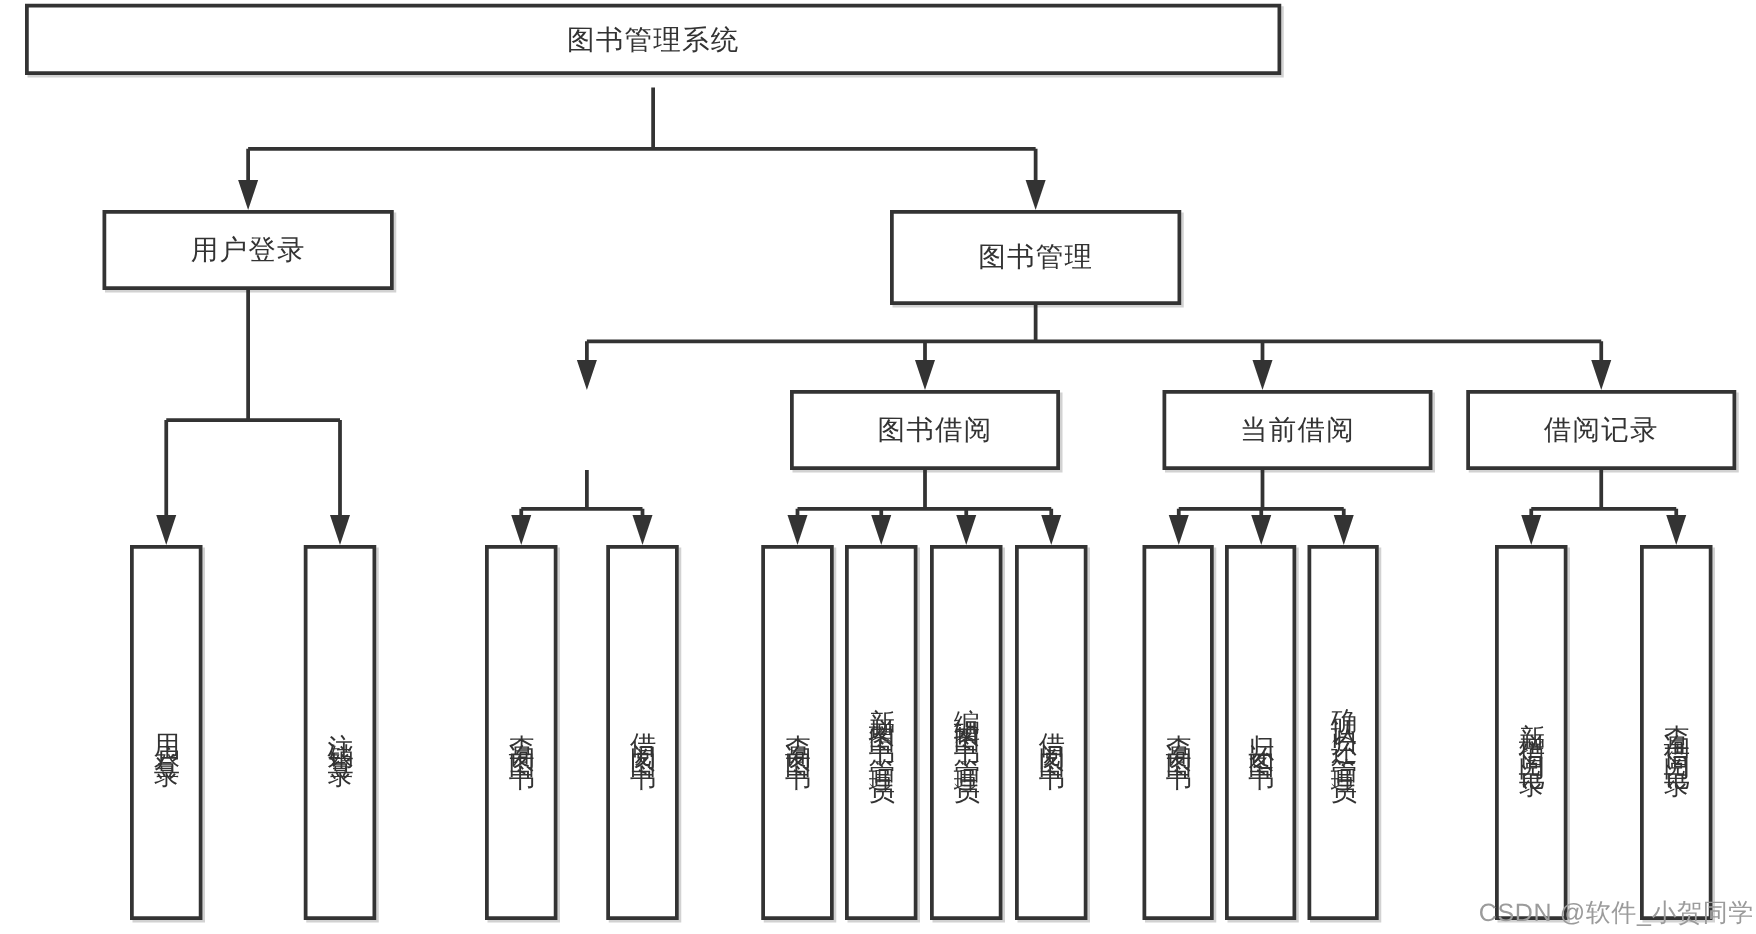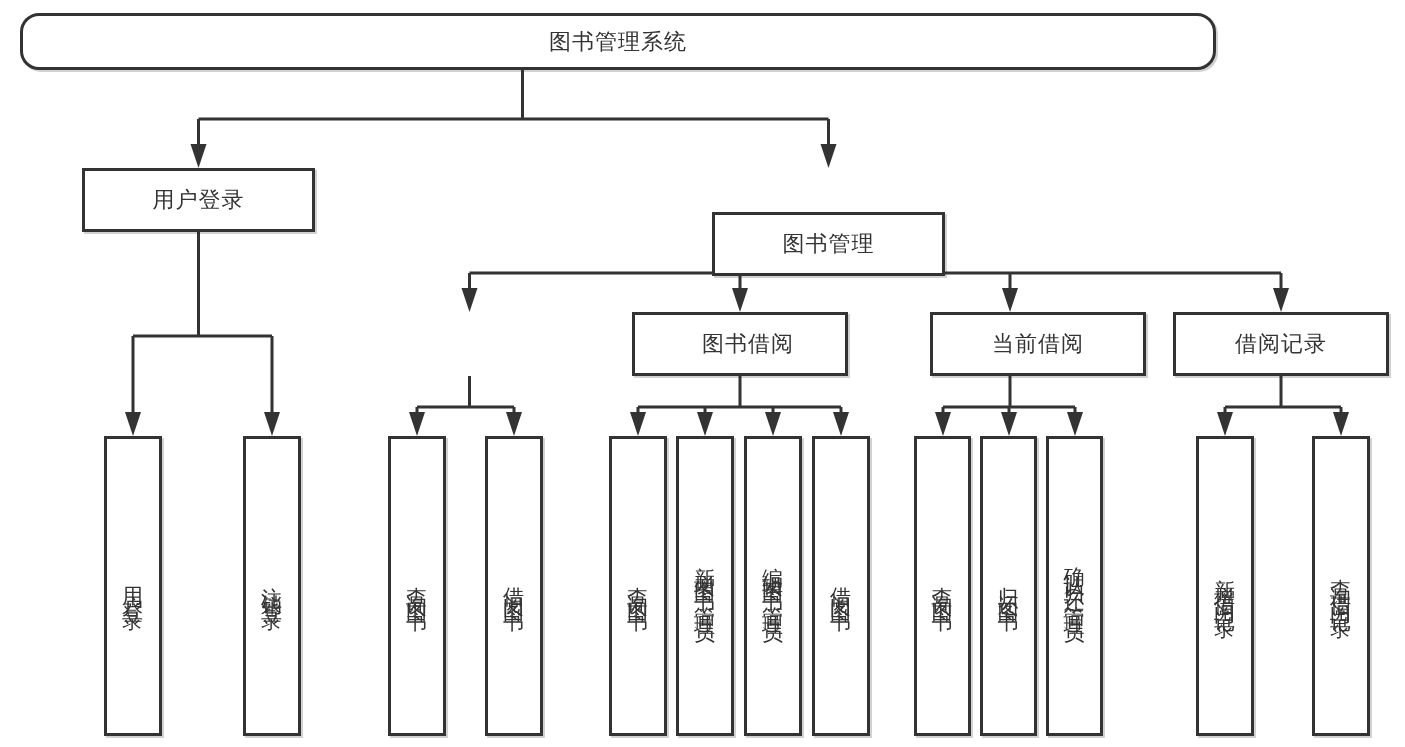--- a/index.html
+++ b/index.html
@@ -89,7 +89,7 @@
     </g>
   </svg>
 
-  <div class="node node-h" style="left:20px; top:13px; width:1196px; height:57px;border-radius:19px;">
+  <div class="node node-h" style="left:20px; top:3px; width:1005px; height:57px;">
     <span class="label">图书管理系统</span>
   </div>
 

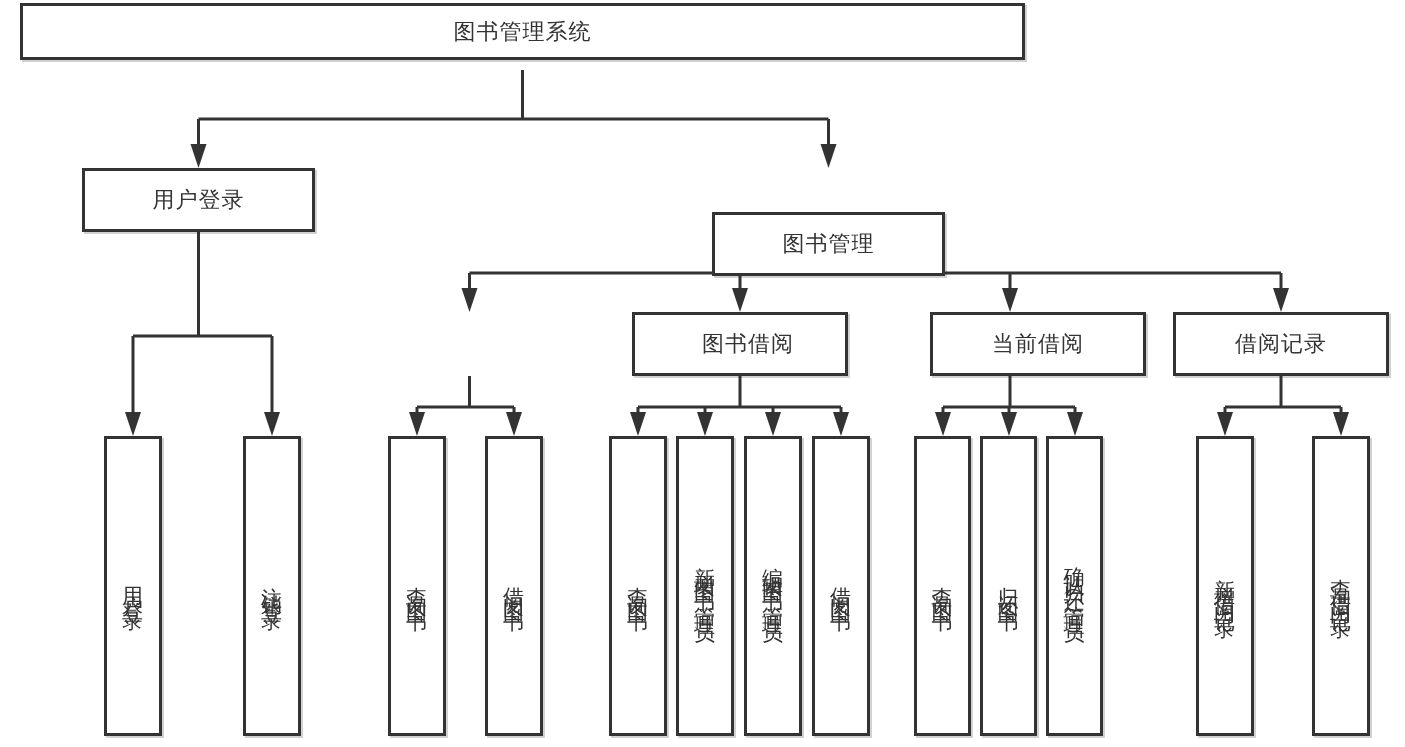--- a/index.html
+++ b/index.html
@@ -96,7 +96,7 @@
   <div class="node node-h" style="left:82px; top:168px; width:233px; height:64px;">
     <span class="label">用户登录</span>
   </div>
-  <div class="node node-h" style="left:712px; top:168px; width:233px; height:64px;margin-top:44px;">
+  <div class="node node-h" style="left:712px; top:168px; width:233px; height:76px;">
     <span class="label">图书管理</span>
   </div>
 

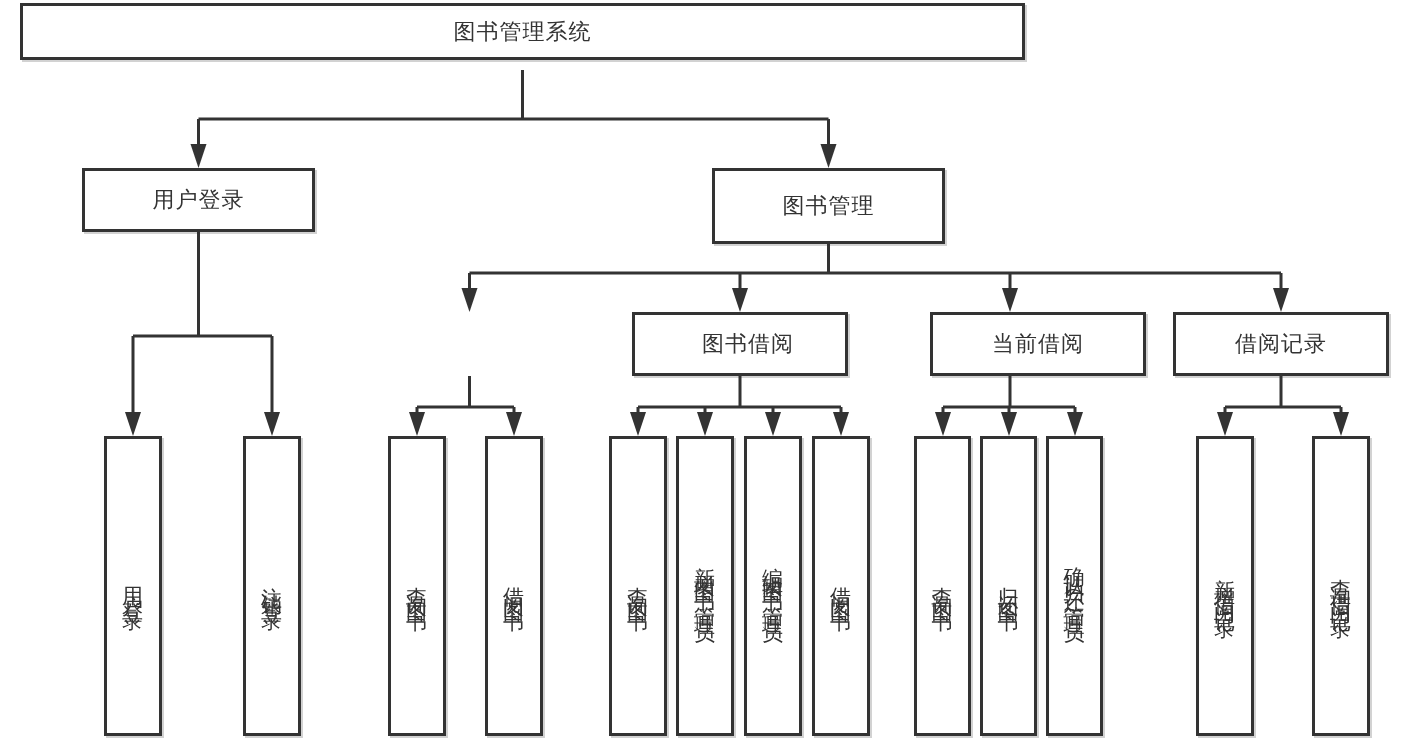--- a/index.html
+++ b/index.html
@@ -154,6 +154,7 @@
     <span class="label">查询借阅记录</span>
   </div>
 
+  <div class="watermark">CSDN @软件_小贺同学</div>
 
 </div>
 

